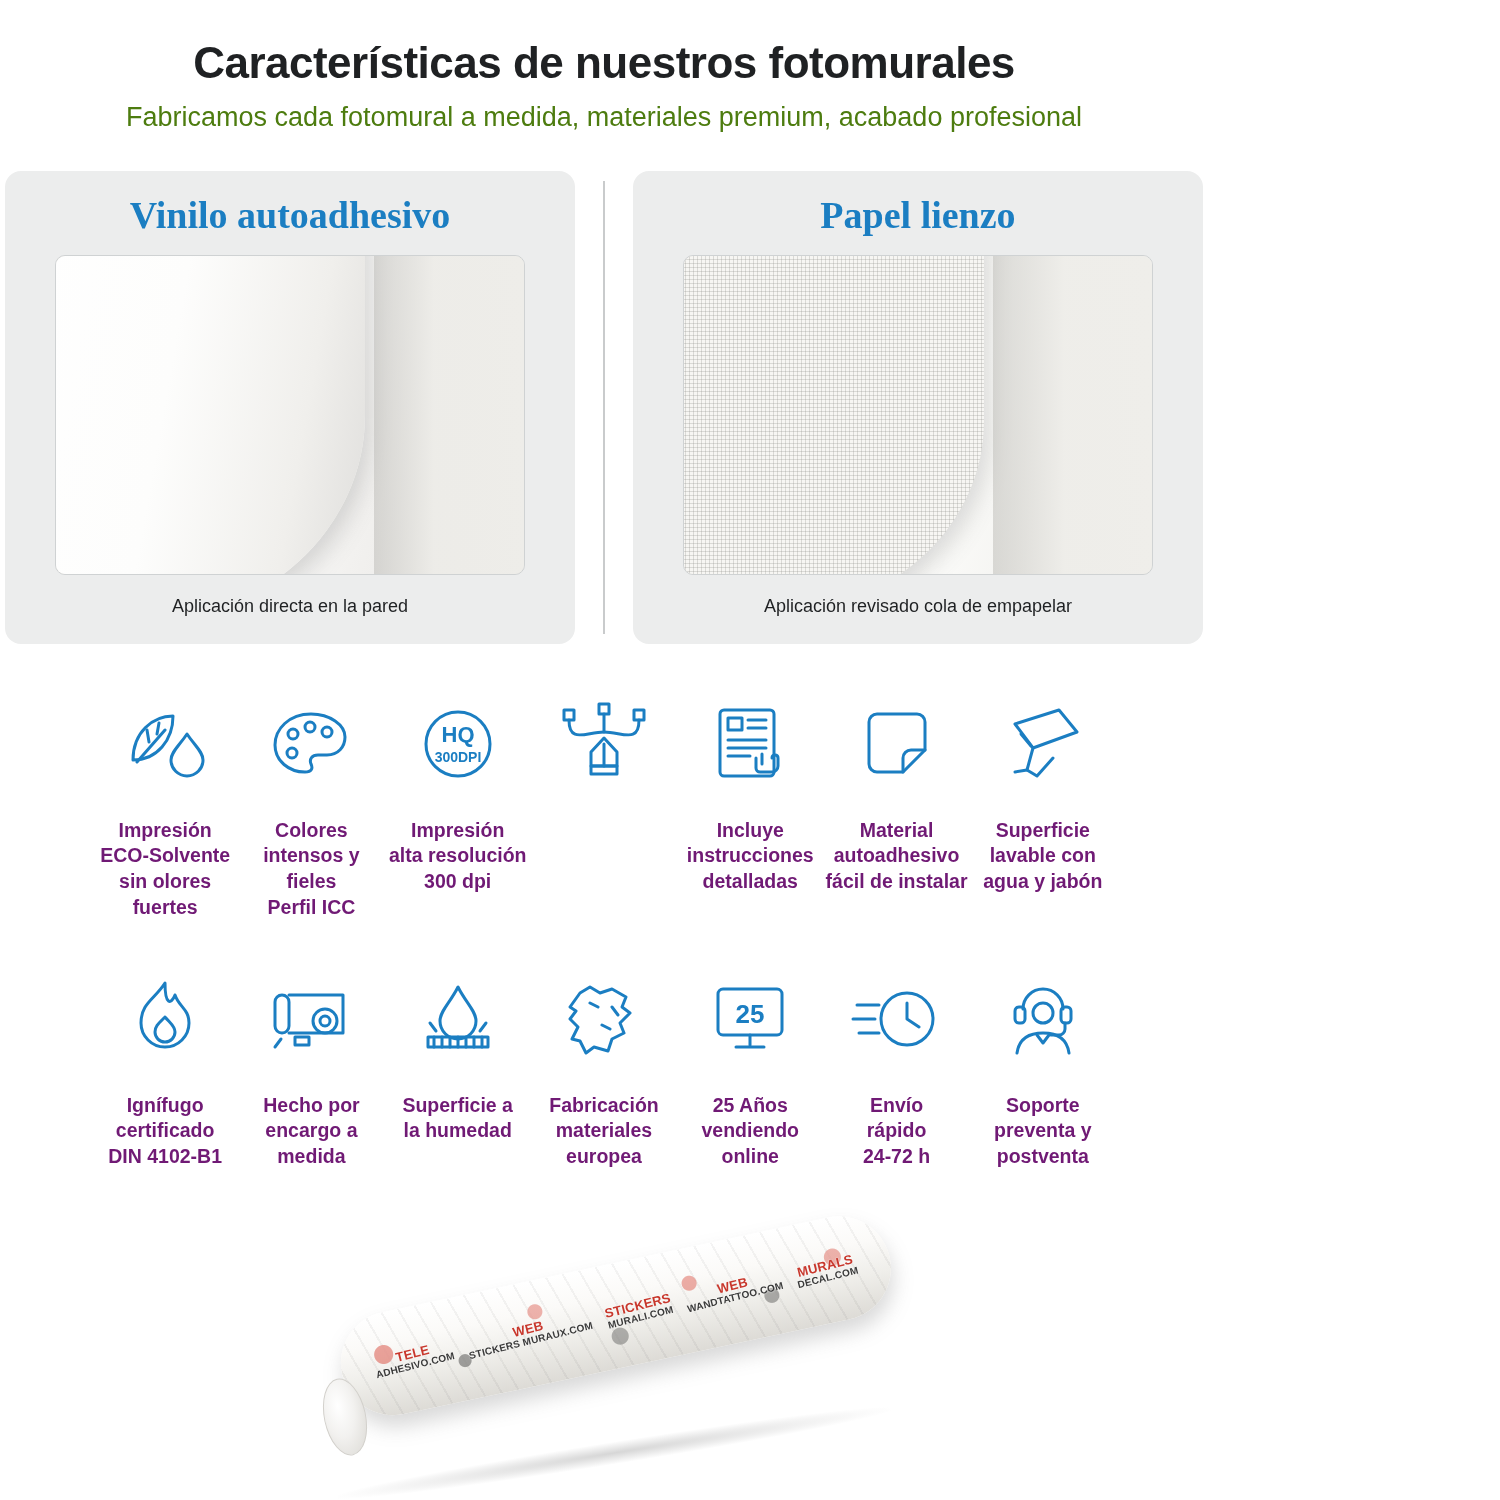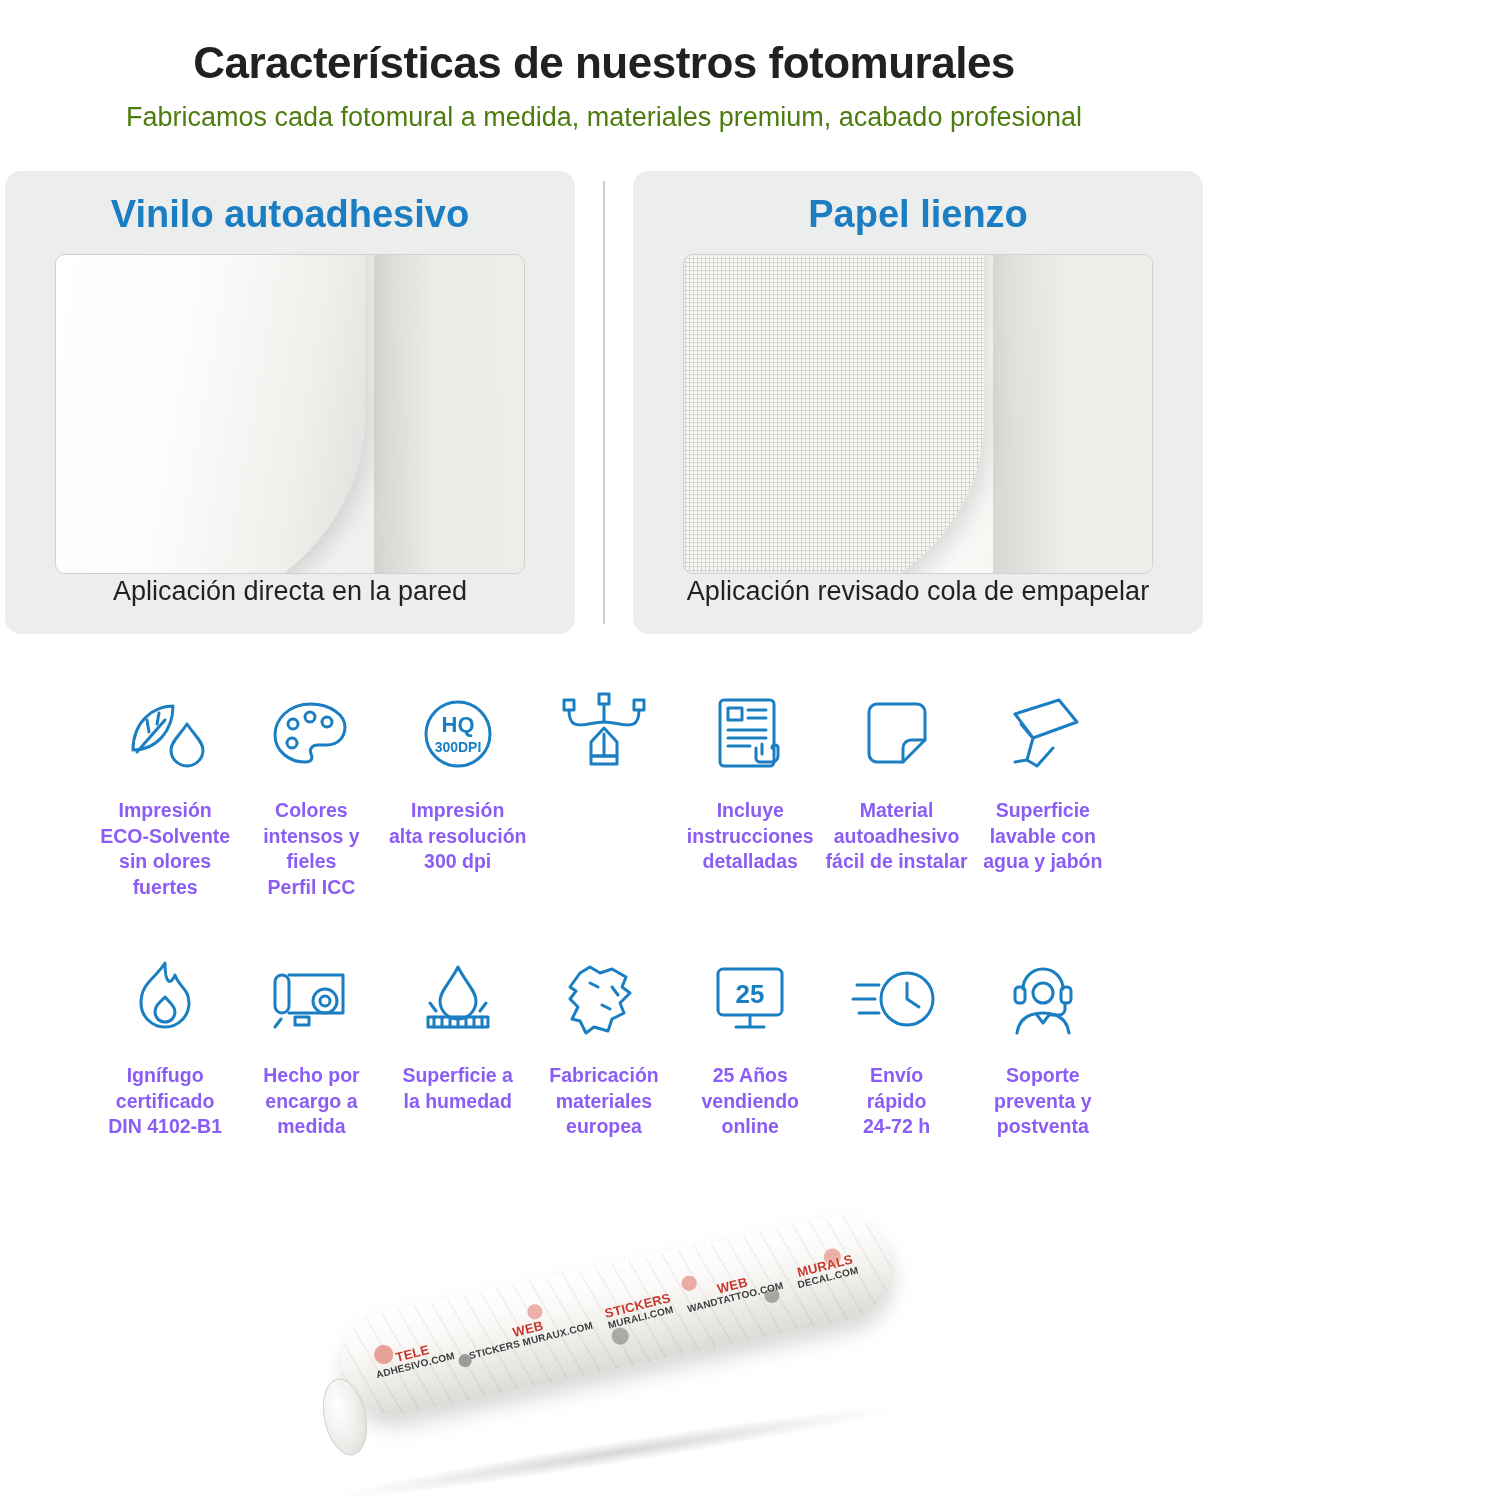--- a/index.html
+++ b/index.html
@@ -63,6 +63,7 @@
     font-weight: bold;
     color: #1b7ec2;
     margin-bottom: 18px;
+    font-family: Liberation Serif, serif;
   }
   .mat-photo {
     width: 470px;

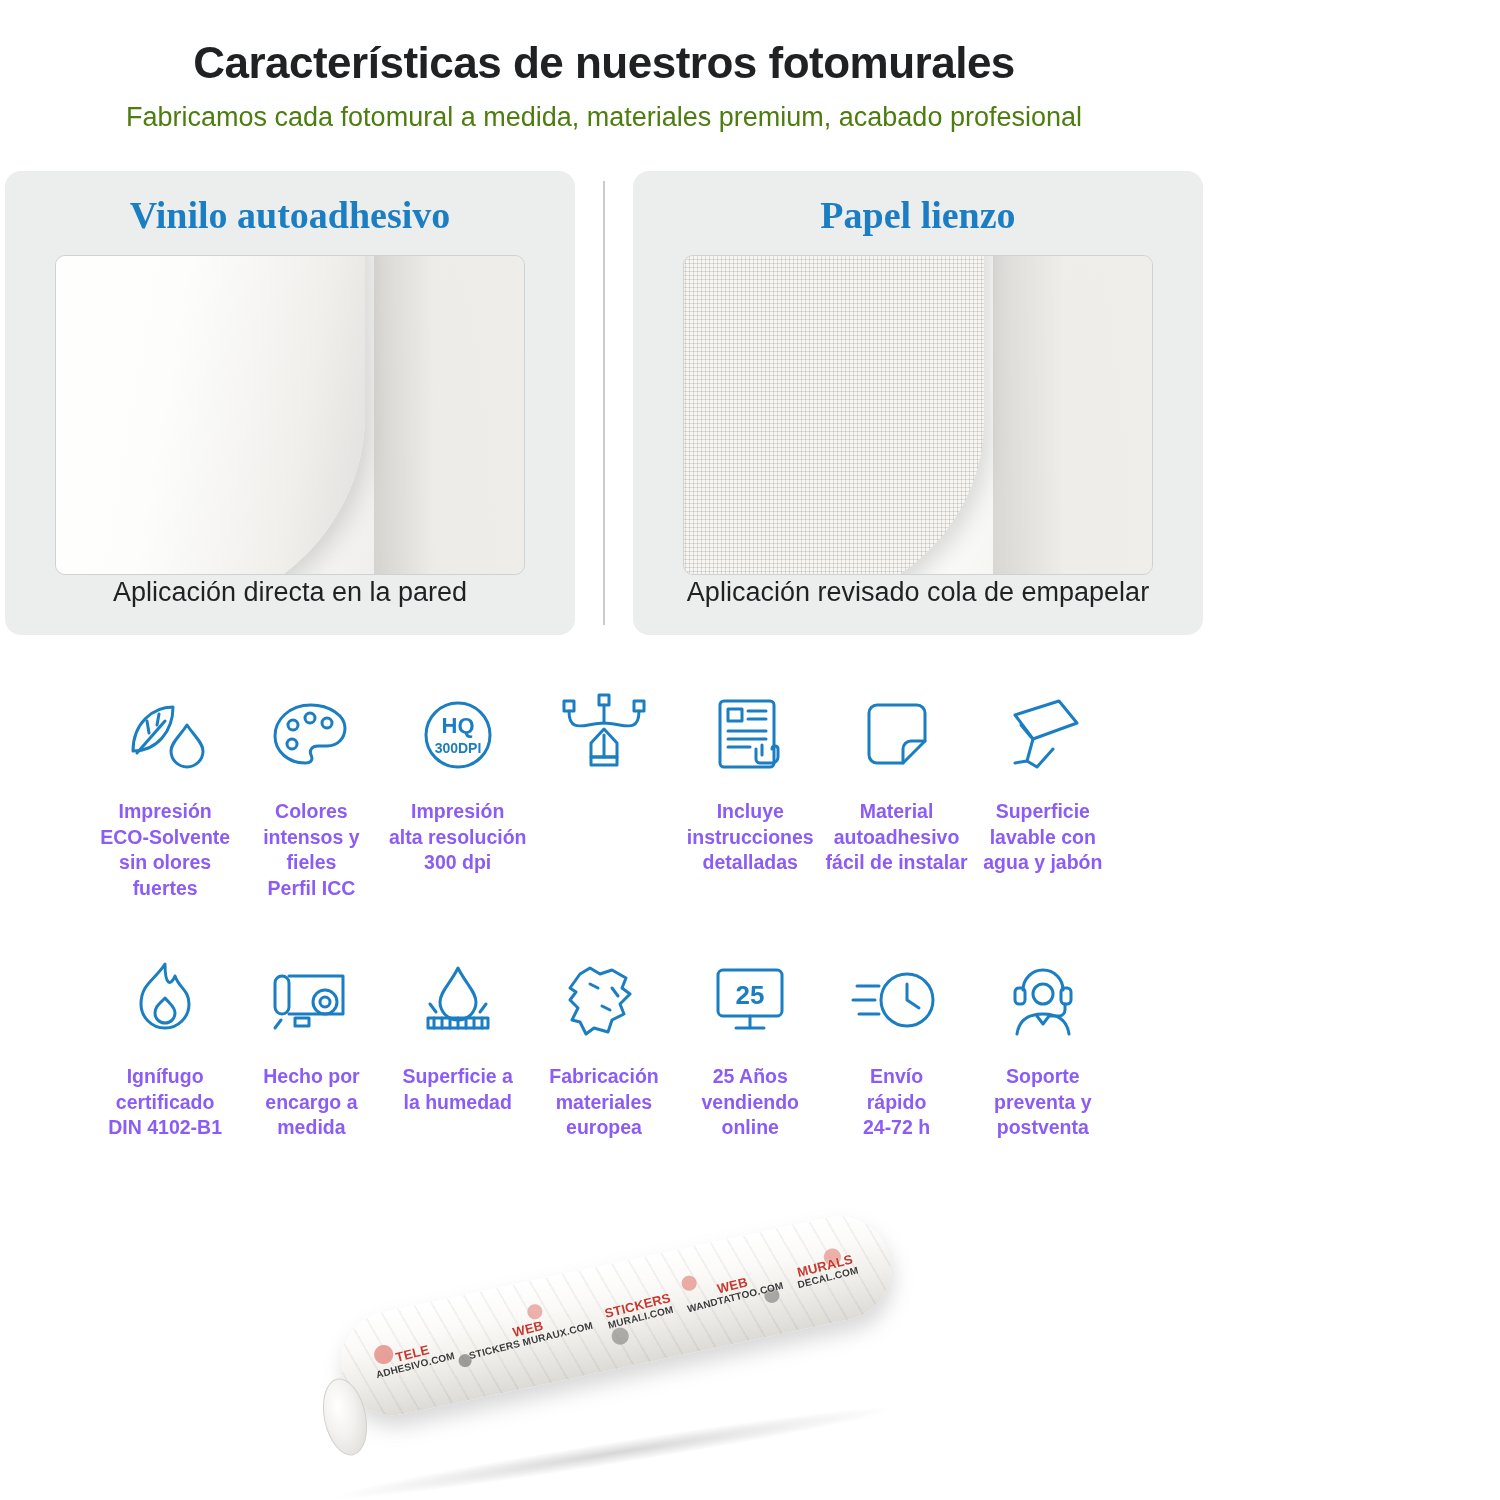--- a/index.html
+++ b/index.html
@@ -127,7 +127,8 @@
     background: linear-gradient(90deg, rgba(186,185,180,0.5) 0%, rgba(238,237,233,0.92) 45%, #efeeea 100%);
   }
   .mat-caption {
-    font-size: 27px;
+    margin-top: 20px;
+    font-size: 18px;
     line-height: 1.26;
     text-align: center;
     color: #1f2123;

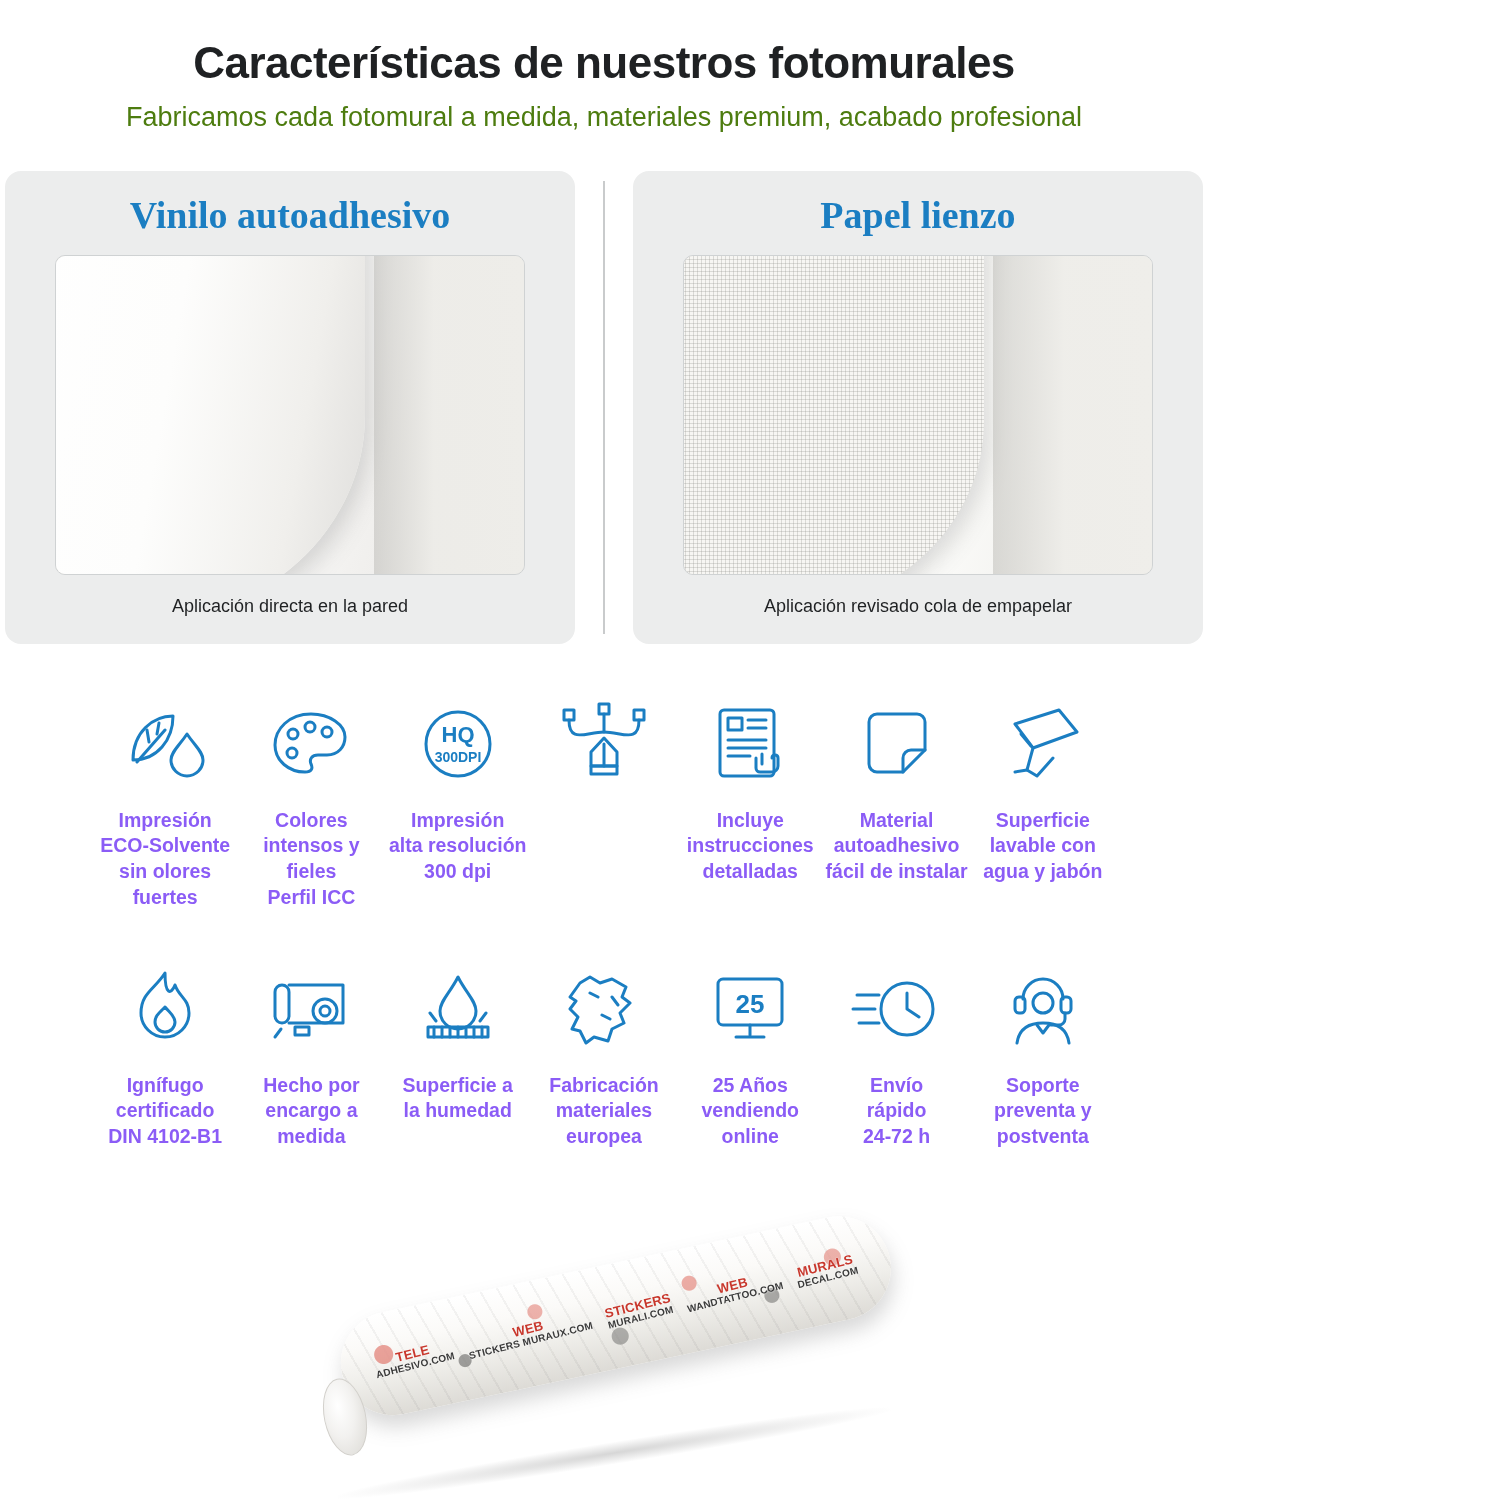--- a/index.html
+++ b/index.html
@@ -167,11 +167,11 @@
     justify-content: flex-start;
   }
   .feature .label {
-    margin-top: 10px;
+    margin-top: 20px;
     font-size: 19.5px;
     line-height: 1.32;
     font-weight: bold;
-    color: #8b5cf6;
+    color: #701a75;
     white-space: pre-line;
   }
 

